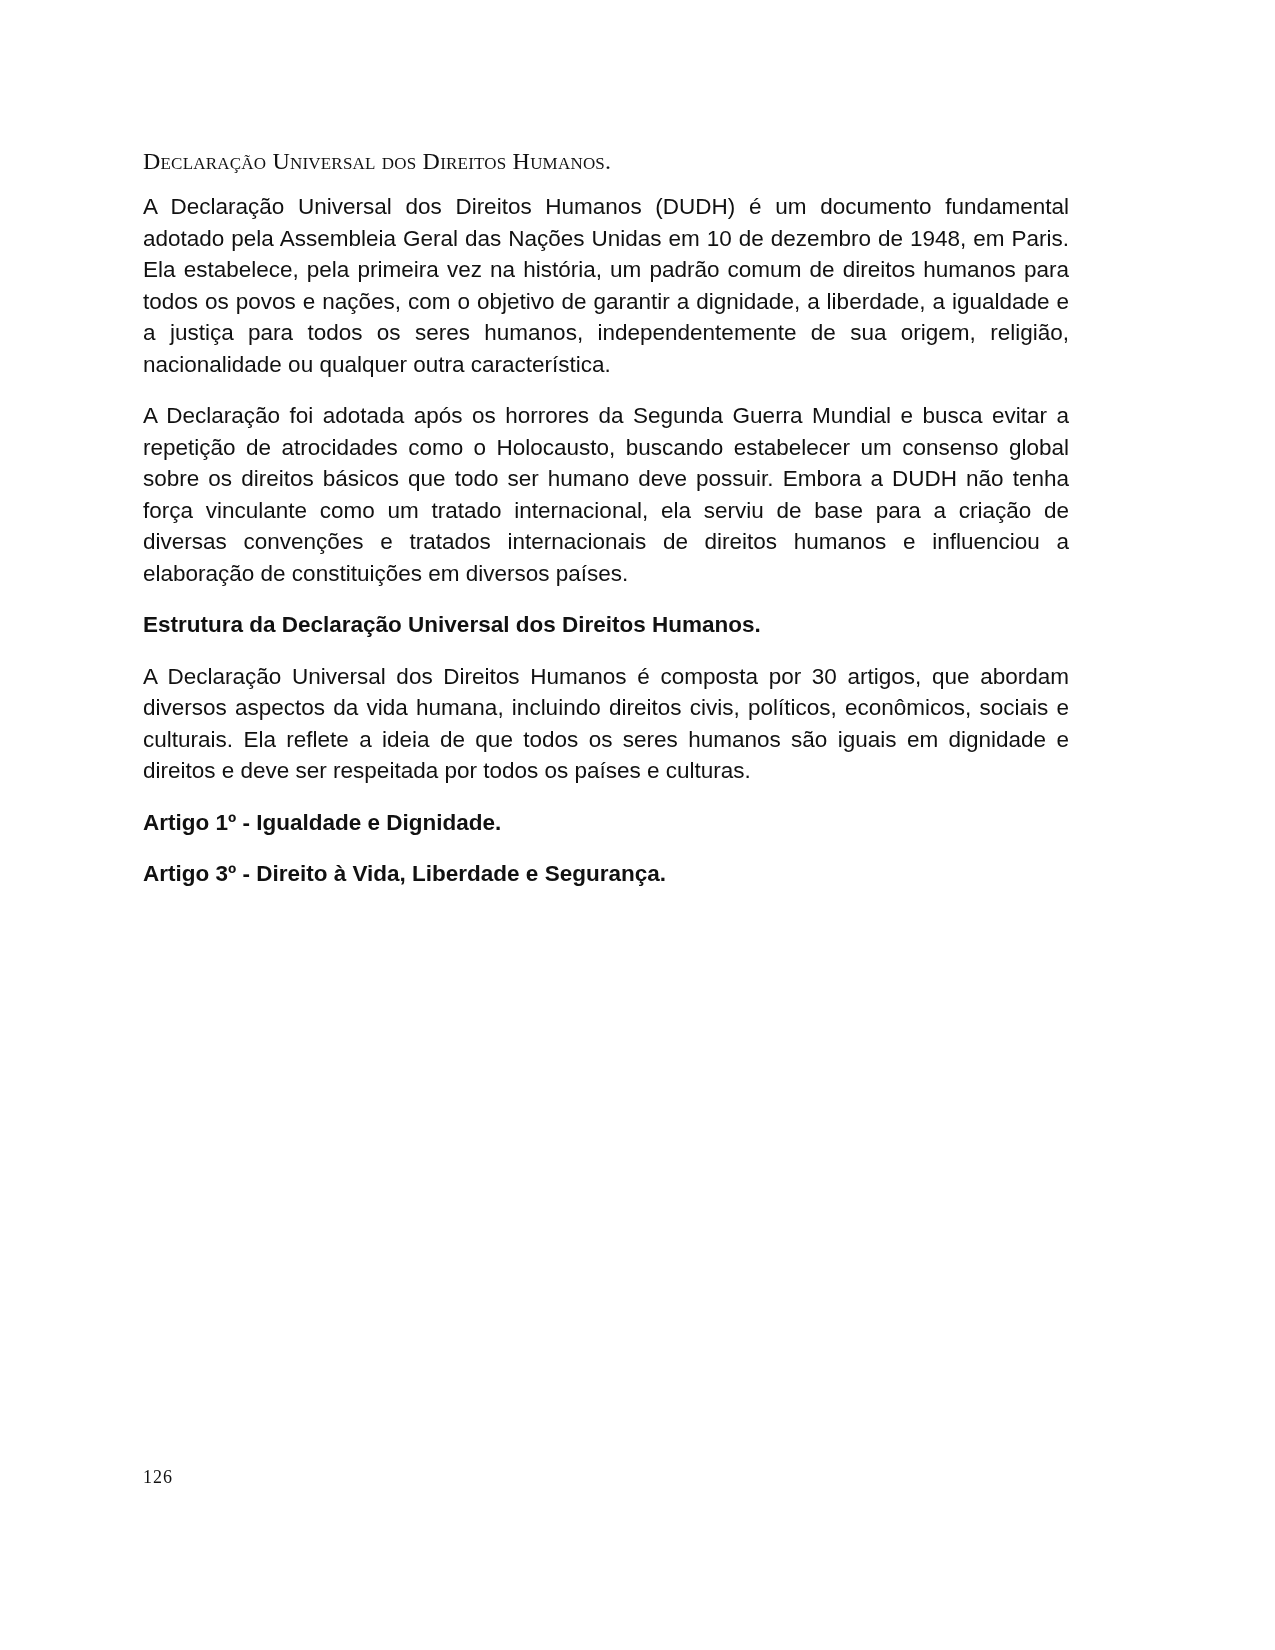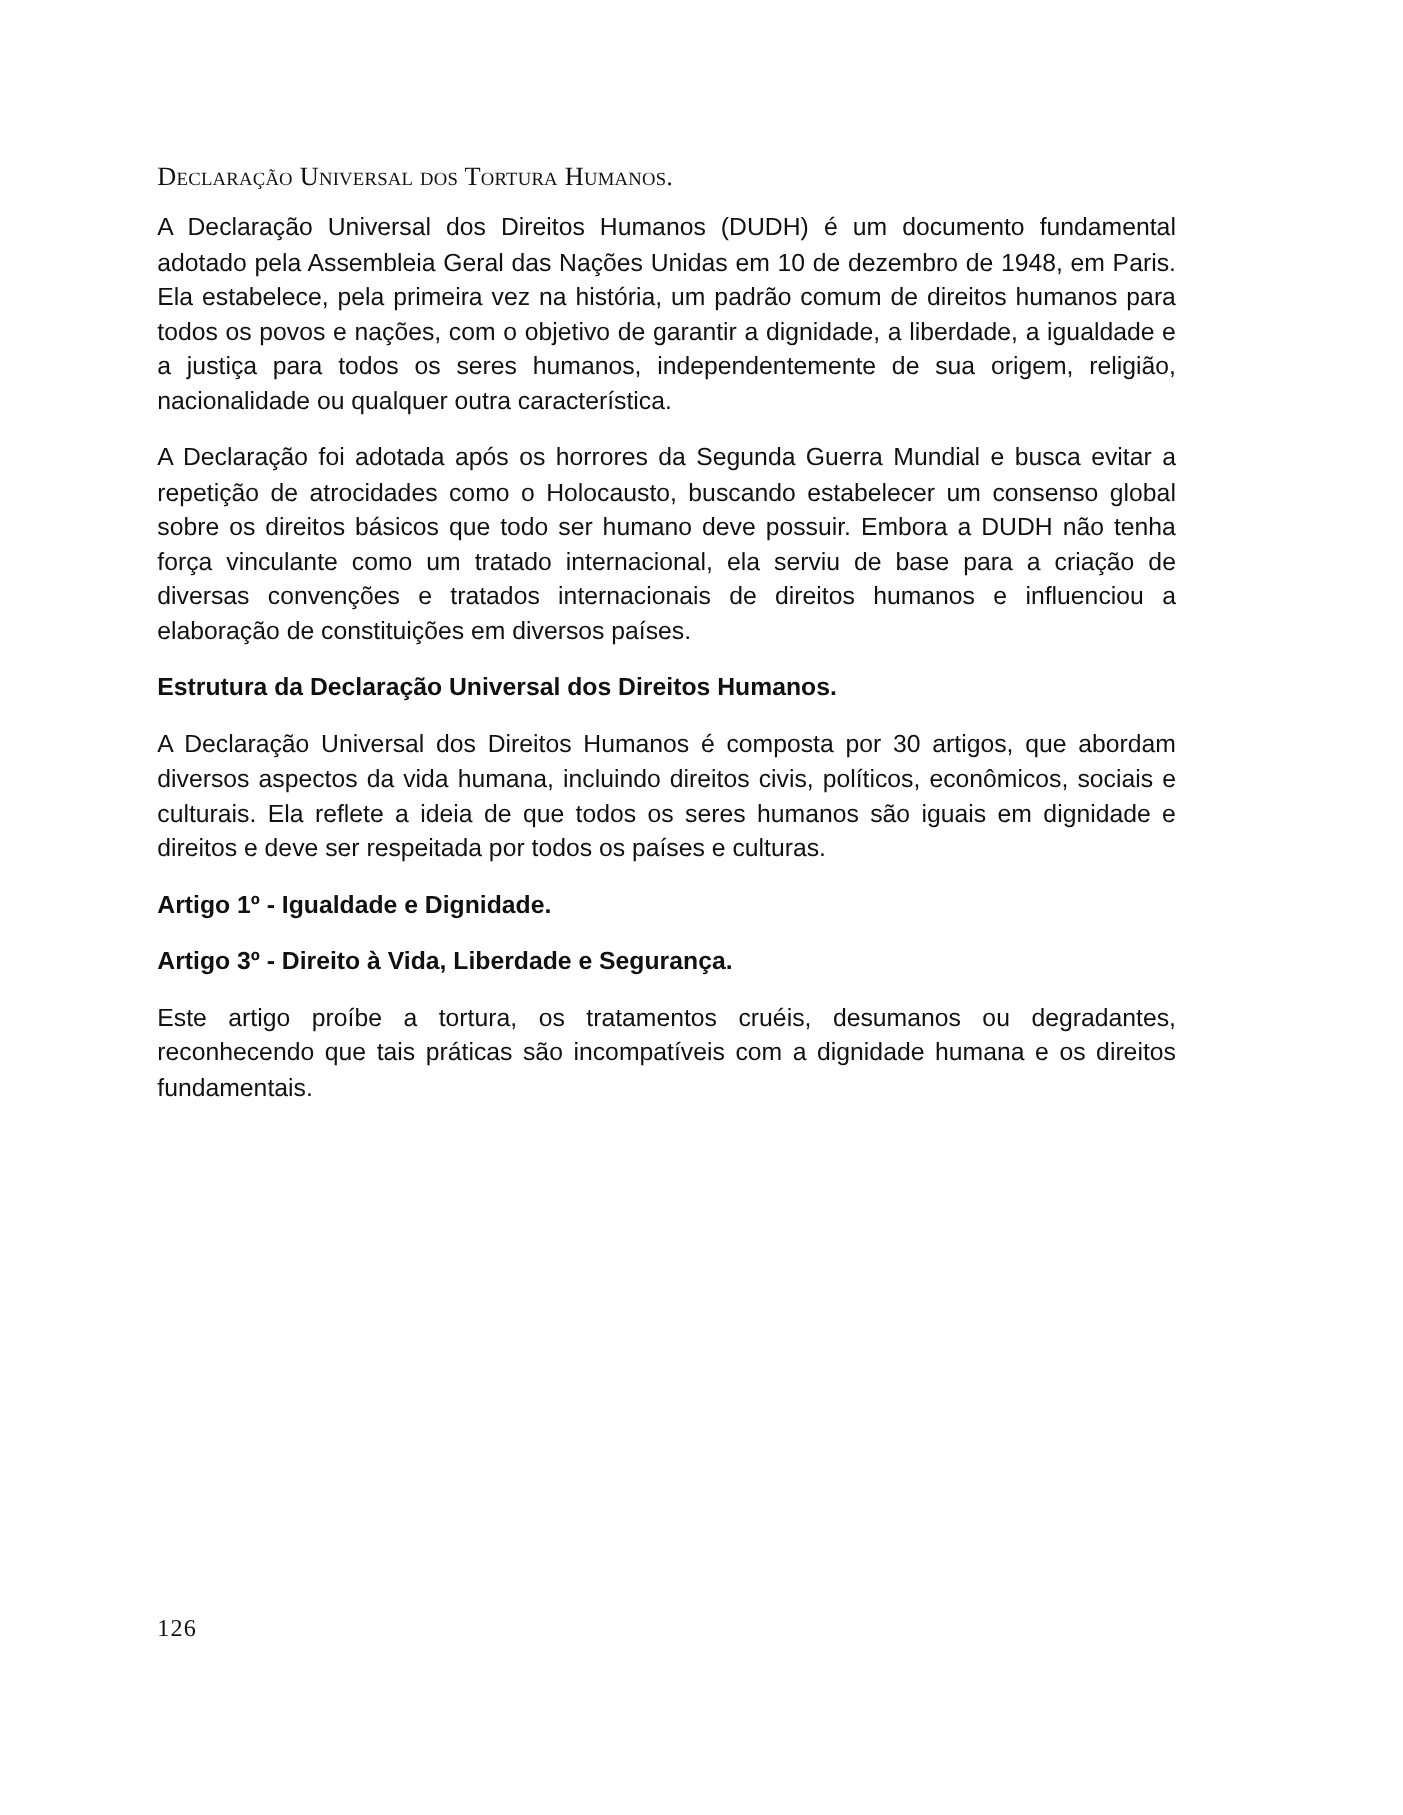--- a/index.html
+++ b/index.html
@@ -58,7 +58,7 @@
 <body>
 
 <div class="page">
-  <h1 class="chapter-title">Declaração Universal dos Tortura Humanos.</h1>
+  <h1 class="chapter-title">Declaração Universal dos Direitos Humanos.</h1>
 
   <p class="para"><span>A </span><b>Declaração Universal dos Direitos Humanos (DUDH)</b><span> é um documento fundamental adotado pela Assembleia Geral das Nações Unidas em 10 de dezembro de 1948, em Paris. Ela estabelece, pela primeira vez na história, um padrão comum de direitos humanos para todos os povos e nações, com o objetivo de garantir a dignidade, a liberdade, a igualdade e a justiça para todos os seres humanos, independentemente de sua origem, religião, nacionalidade ou qualquer outra característica.</span></p>
 

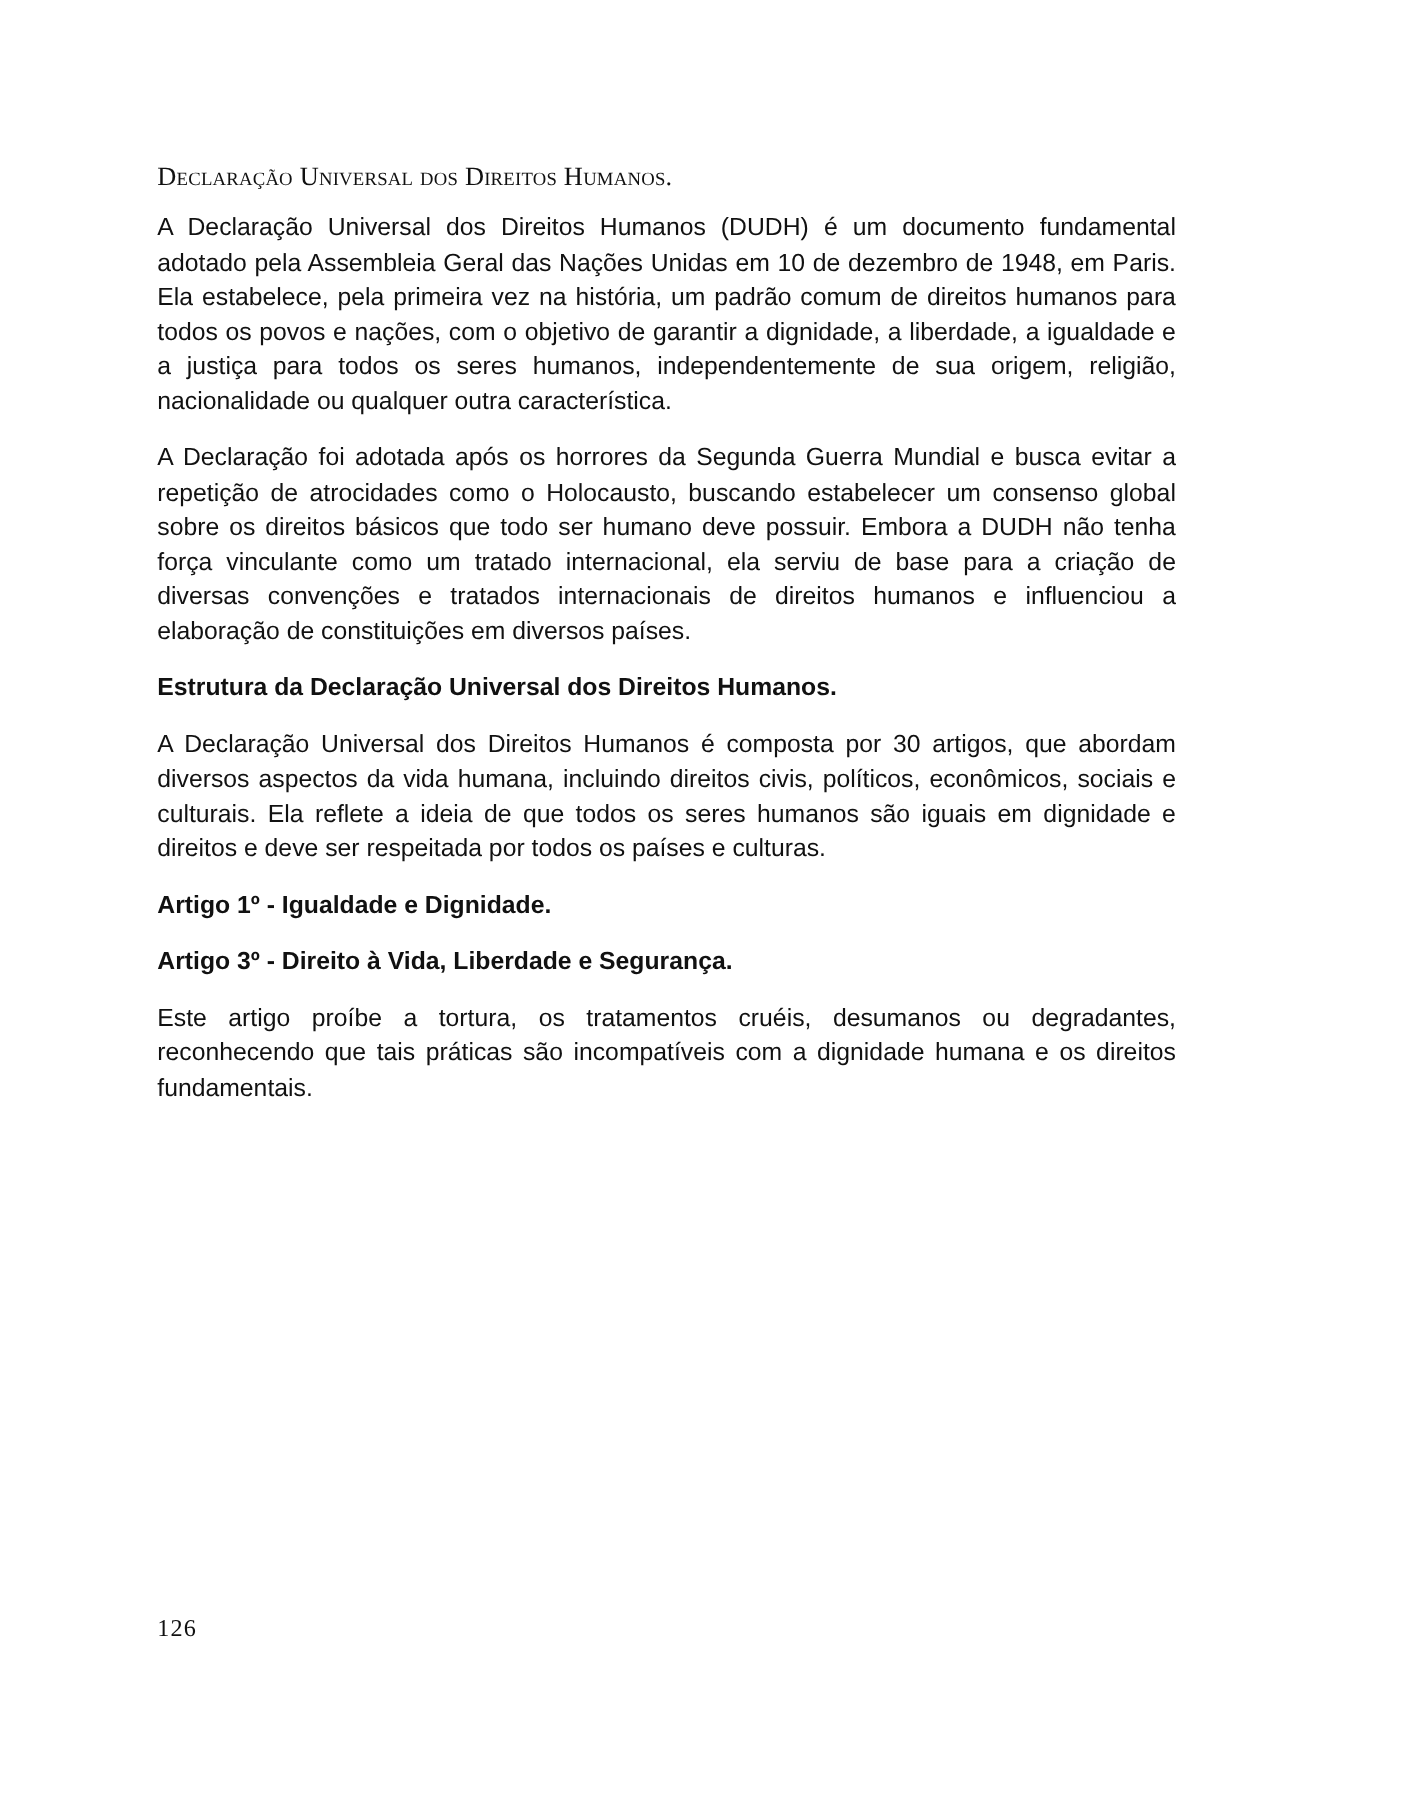--- a/index.html
+++ b/index.html
@@ -73,7 +73,6 @@
 
   <h3 class="heading">Artigo 3º - Direito à Vida, Liberdade e Segurança.</h3>
 
-  <p class="para">Este artigo proíbe a tortura, os tratamentos cruéis, desumanos ou degradantes, reconhecendo que tais práticas são incompatíveis com a dignidade humana e os direitos fundamentais.</p>
 
 </div>
 

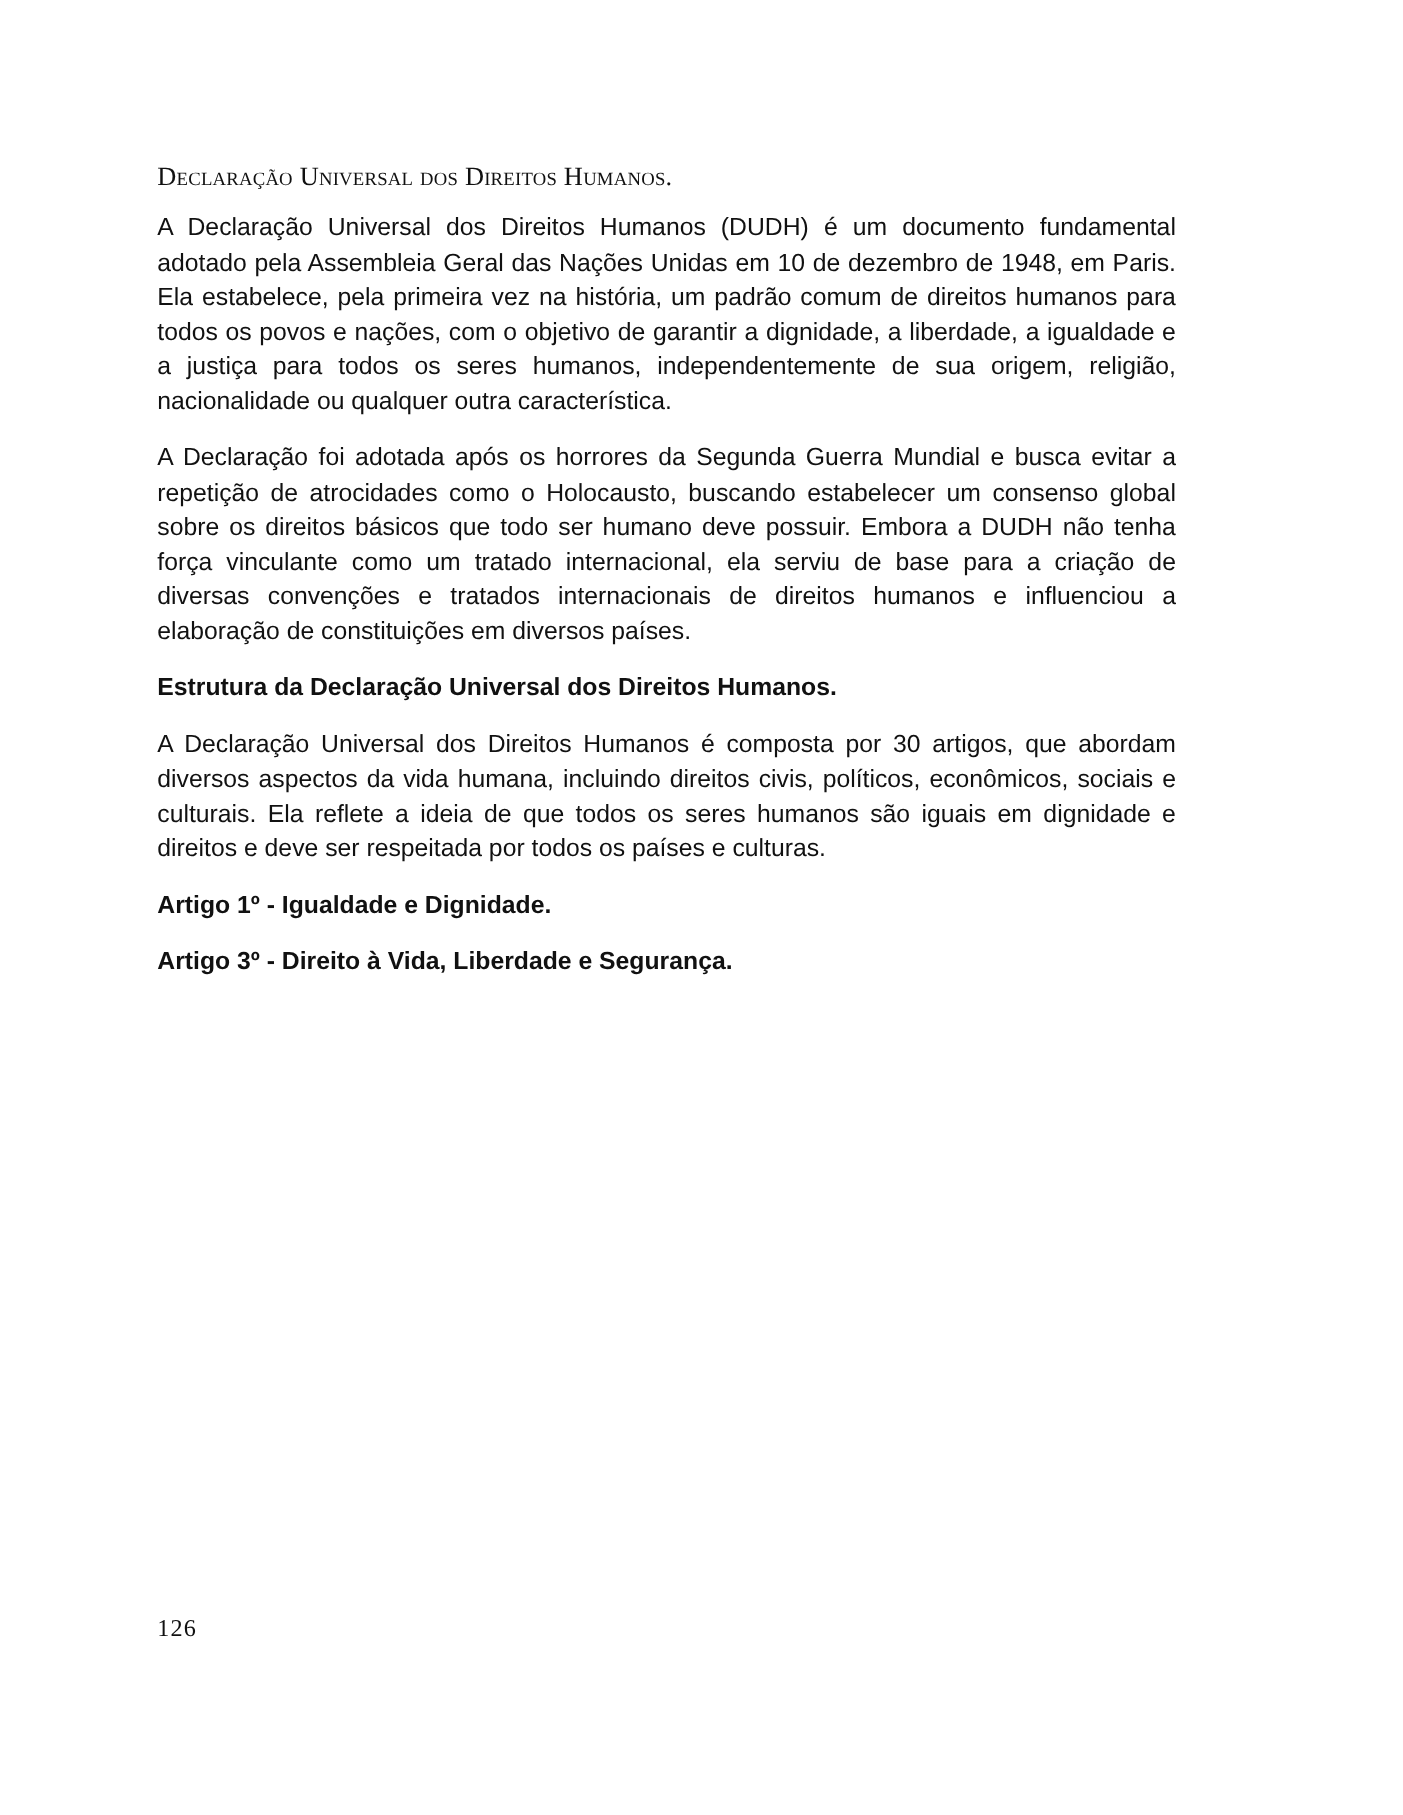--- a/index.html
+++ b/index.html
@@ -49,7 +49,7 @@
       left: 143px;
       top: 1467px;
       font-family: "Liberation Serif", serif;
-      font-size: 22px;
+      font-size: 18px;
       letter-spacing: 1px;
     }
     b { font-weight: normal; }

